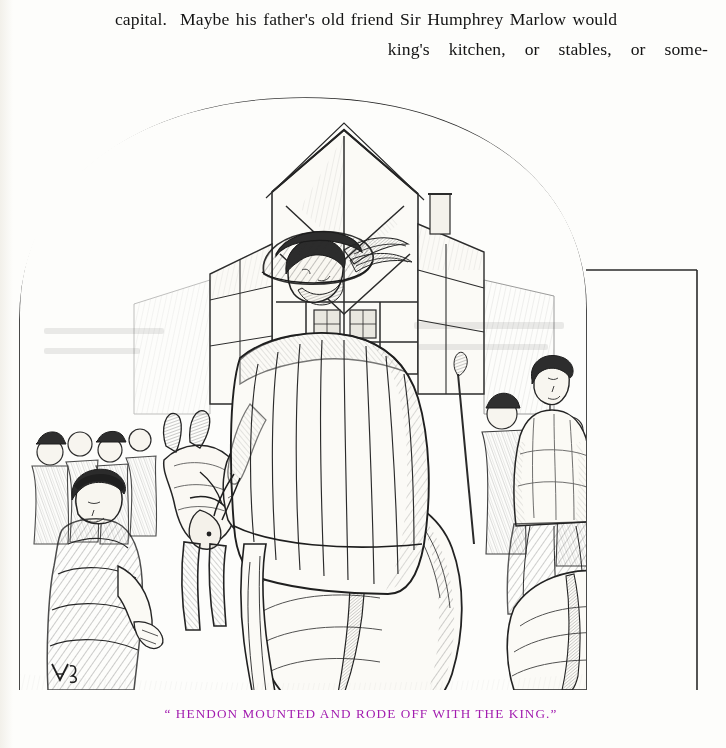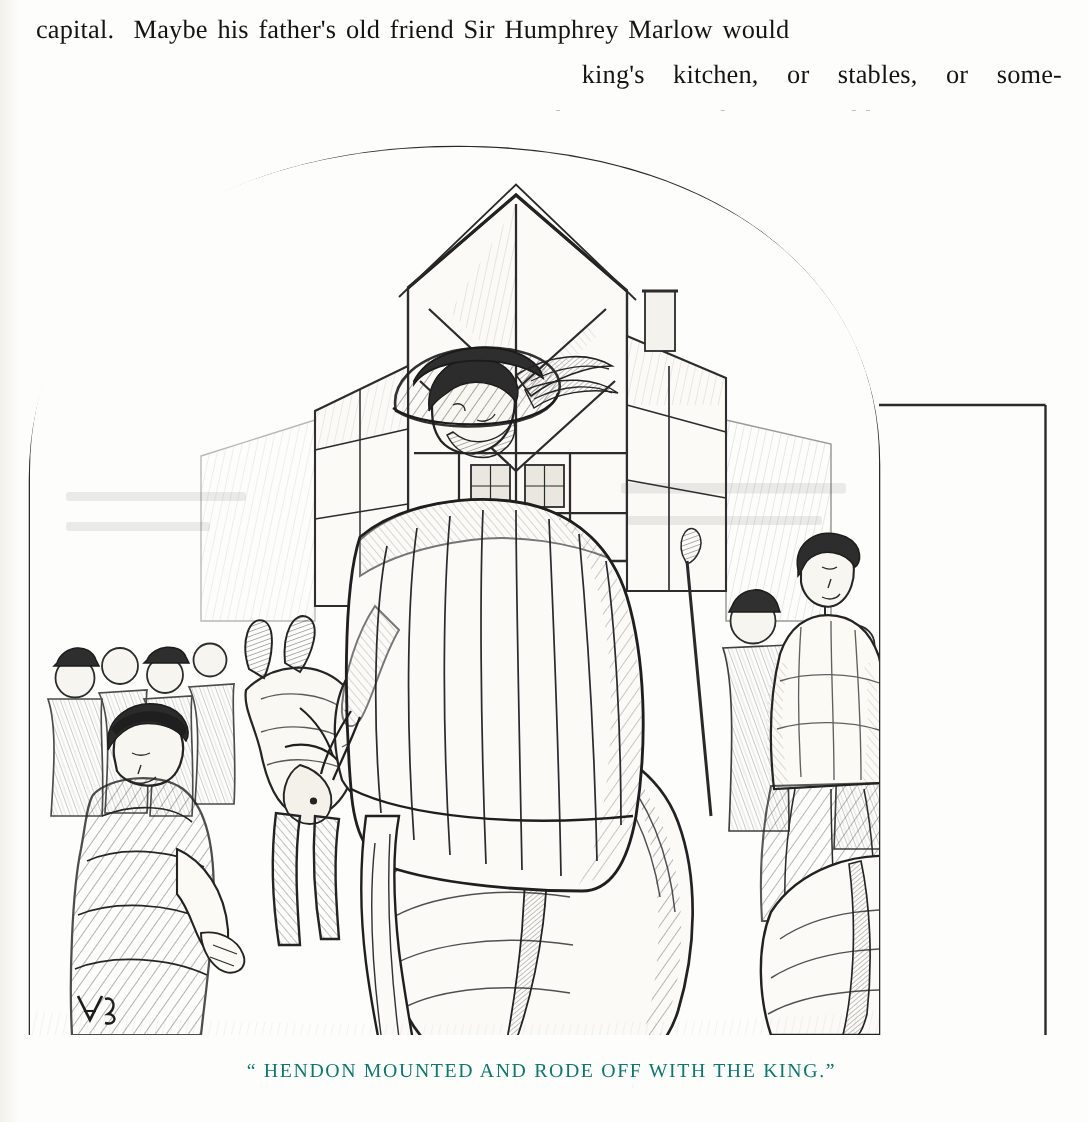--- a/index.html
+++ b/index.html
@@ -37,7 +37,7 @@
     display: block;
     font-family: "Liberation Serif", serif;
   }
-  .tline.l1 { text-align: left; word-spacing: 2px; }
+  .tline.l1 { text-align: center; word-spacing: 2px; }
   .tline.l2 { text-align: left; word-spacing: 1px; }
   .tline.wrap {
     text-align: right;

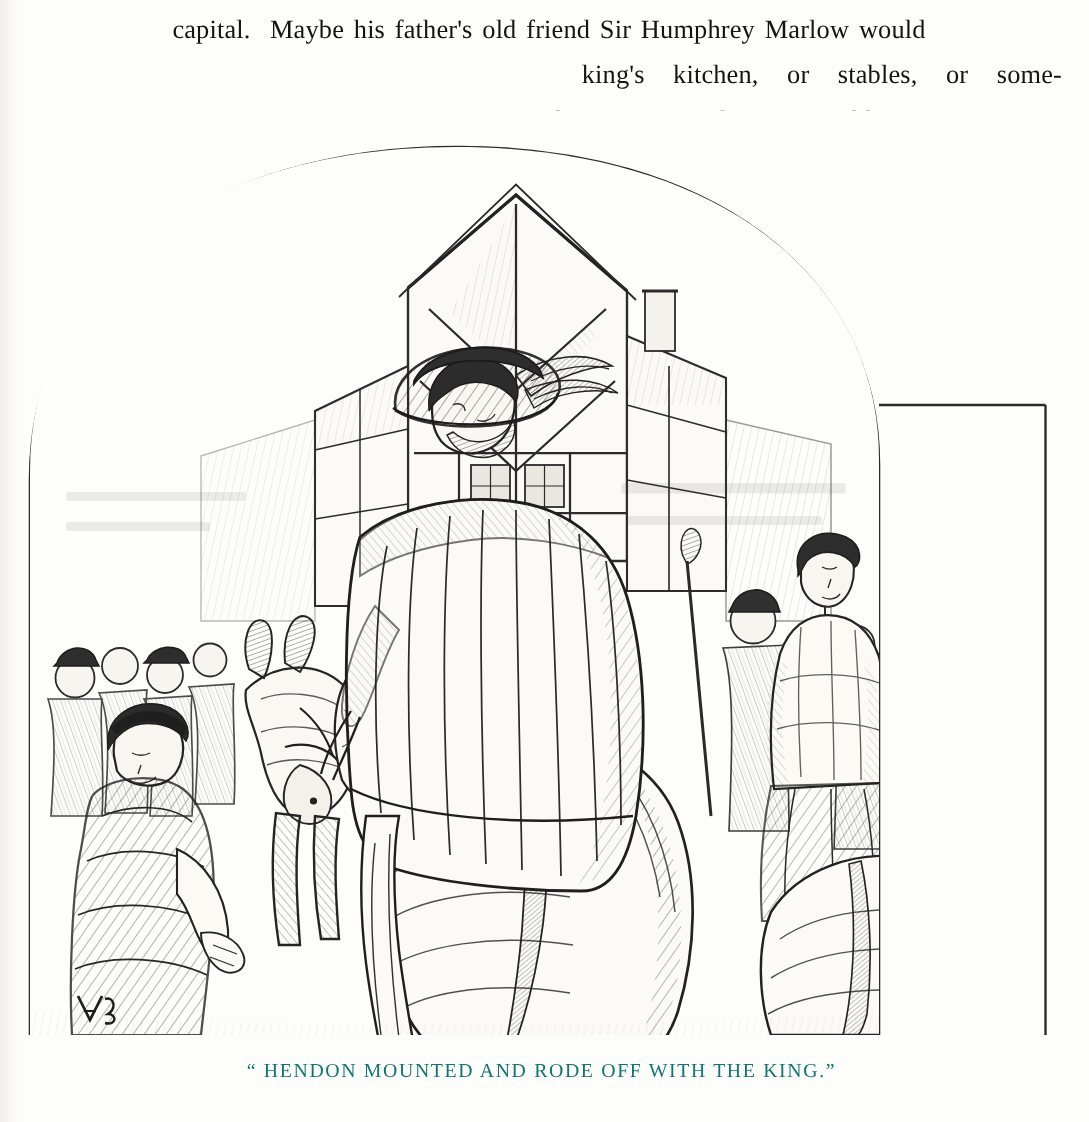--- a/index.html
+++ b/index.html
@@ -68,7 +68,7 @@
     font-family: "Liberation Serif", serif;
     font-size: 13.2px;
     letter-spacing: 1.1px;
-    color: #0f766e;
+    color: #a21caf;
     font-variant: small-caps;
   }
   .caption .quote { letter-spacing: 1.1px; }

